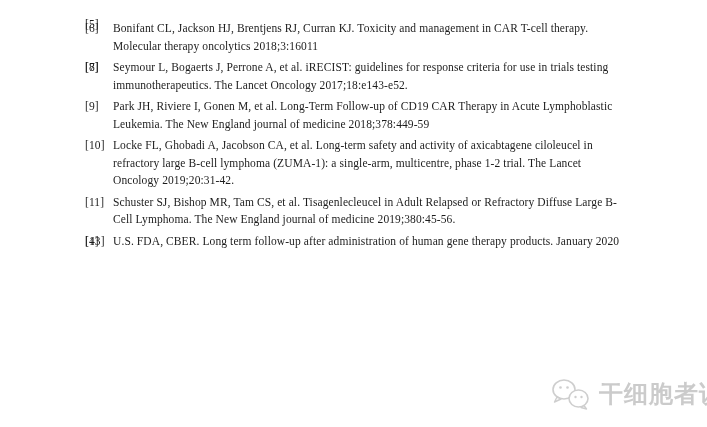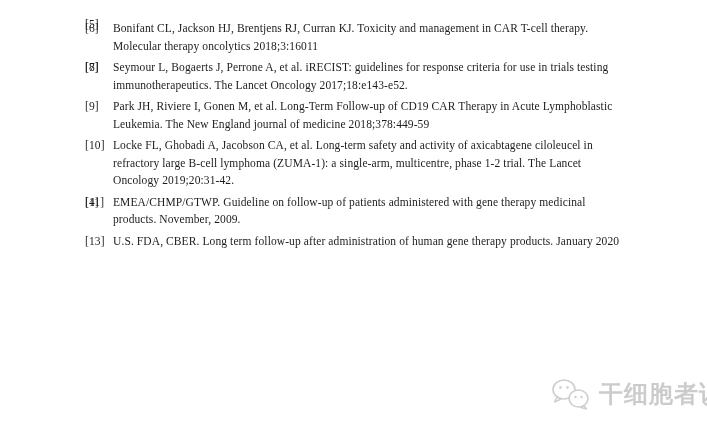--- a/index.html
+++ b/index.html
@@ -89,7 +89,7 @@
     </div>
 
     <div class="ref">
-      <span class="num">[11]</span>
+      <span class="num">[11]</span><span class="txt"> Schuster SJ, Bishop MR, Tam CS, et al. Tisagenlecleucel in Adult Relapsed or Refractory Diffuse Large B-Cell Lymphoma. The New England journal of medicine 2019;380:45-56.</span>
     </div>
 
     <div class="ref">

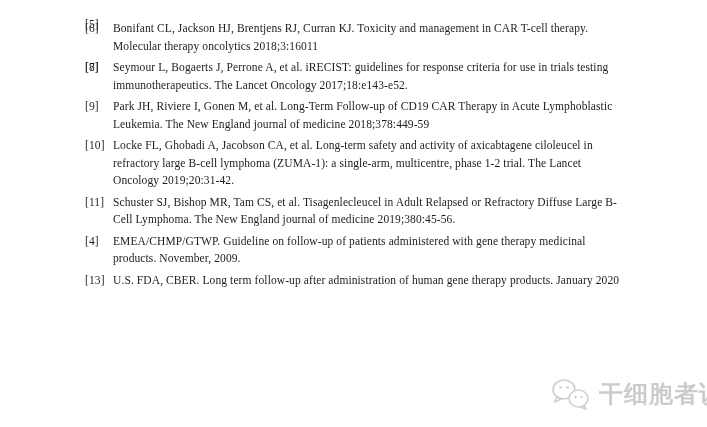--- a/index.html
+++ b/index.html
@@ -93,7 +93,7 @@
     </div>
 
     <div class="ref">
-      <span class="num">[4]</span><span class="txt"> EMEA/CHMP/GTWP. Guideline on follow-up of patients administered with gene therapy medicinal products. November, 2009.</span>
+      <span class="num">[4]</span>
     </div>
 
     <div class="ref">

